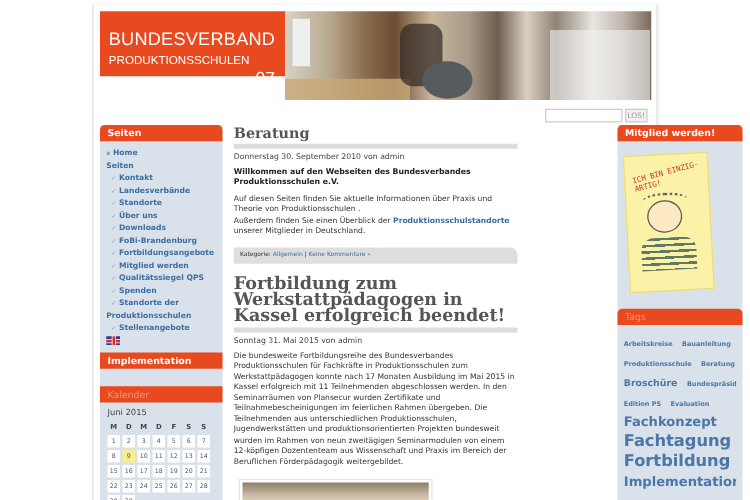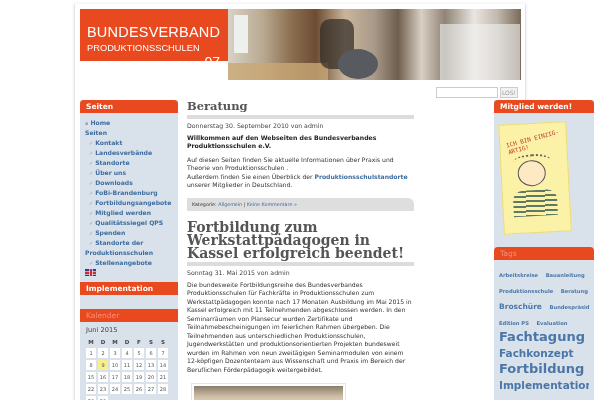--- a/index.html
+++ b/index.html
@@ -245,11 +245,11 @@
         <span class="t1">Edition PS</span>
         <span class="t1">Evaluation</span>
       </span>
+      <span class="line"><span class="t3">Fachkonzept</span></span>
       <span class="line">
         <span class="t4">Fachtagung</span>
         
       </span>
-      <span class="line"><span class="t3">Fachkonzept</span></span>
       <span class="line"><span class="t4">Fortbildung</span></span>
       <span class="line"><span class="t3">Implementation</span></span>
 

